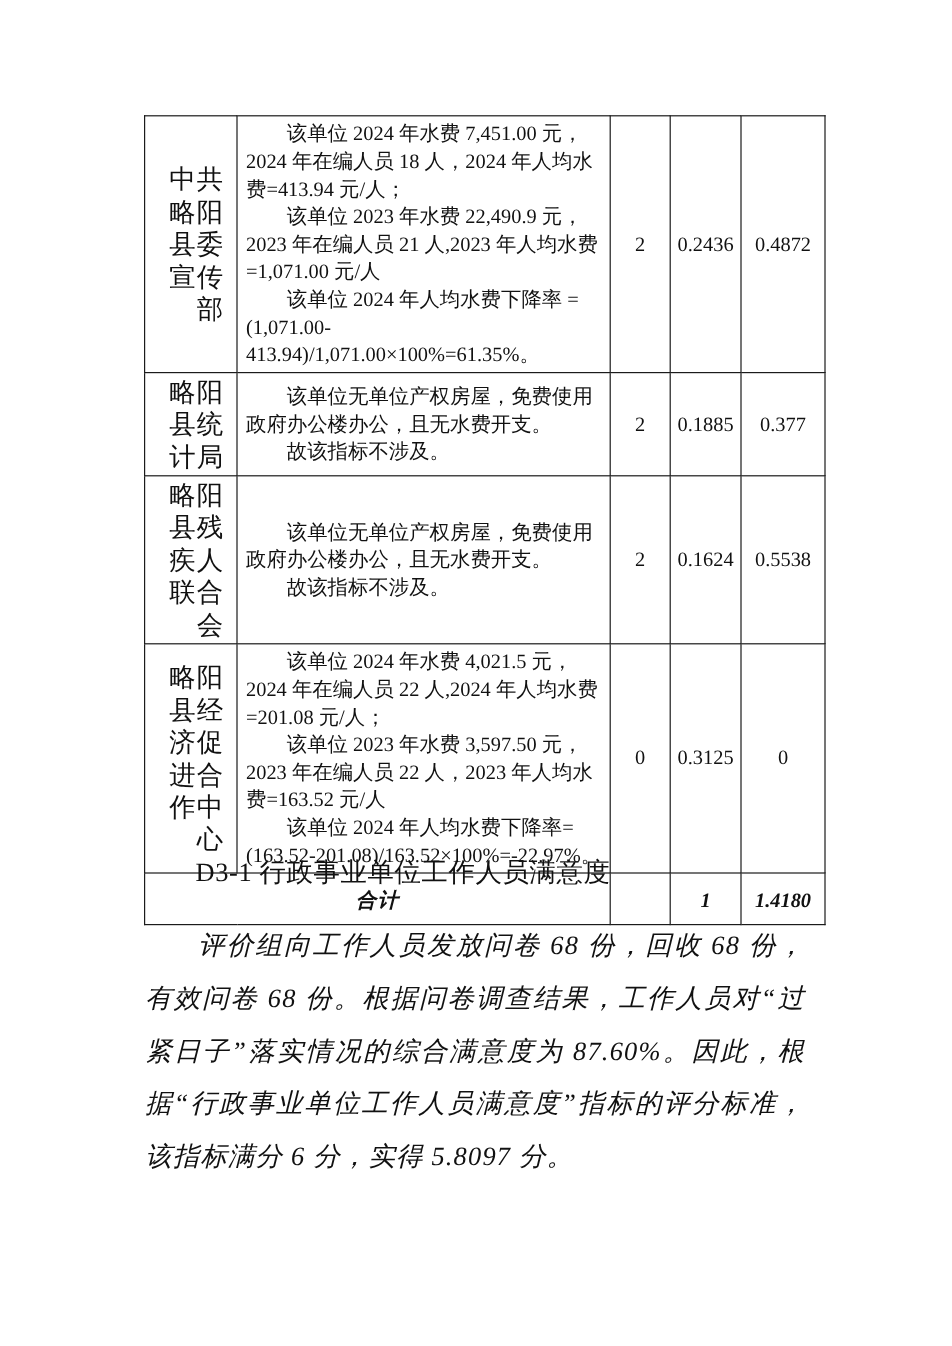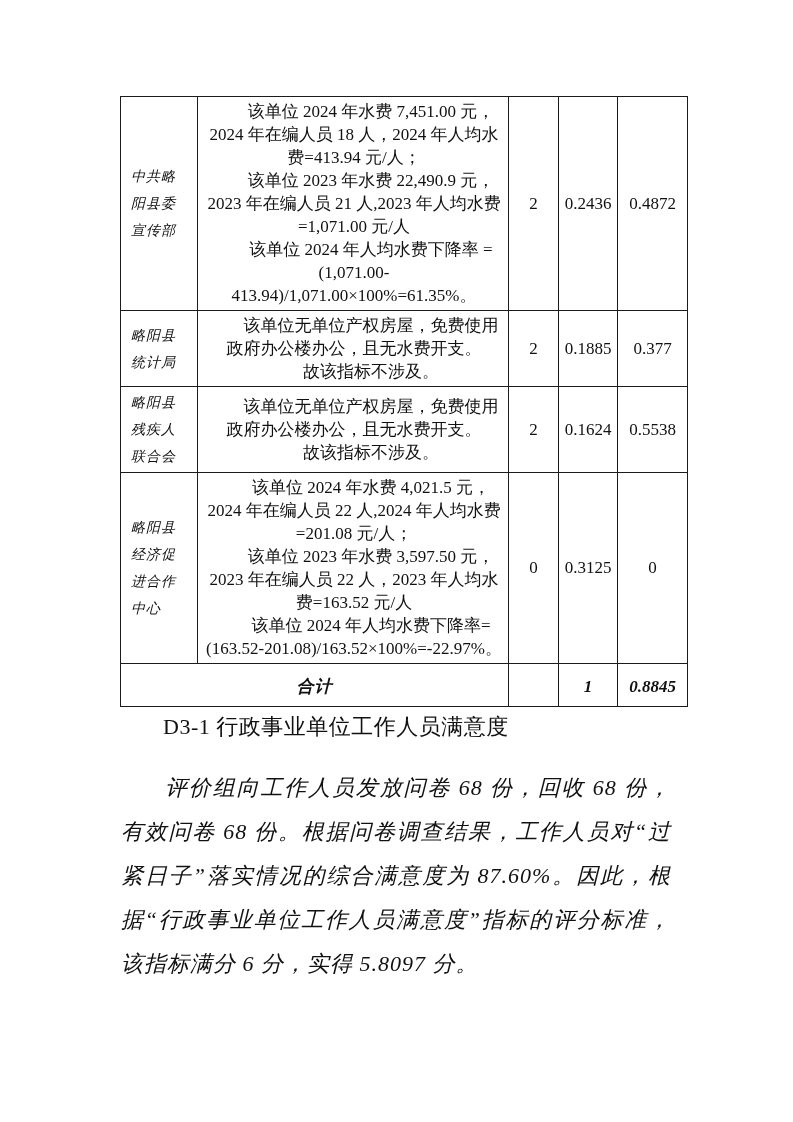--- a/index.html
+++ b/index.html
@@ -47,7 +47,7 @@
     font-size: 17px;
     line-height: 23px;
     padding: 3px 5px 3px 7px;
-    text-align: center;
+    text-align: left;
   }
   .desc-cell .para { text-indent: 2em; }
   .num-cell {

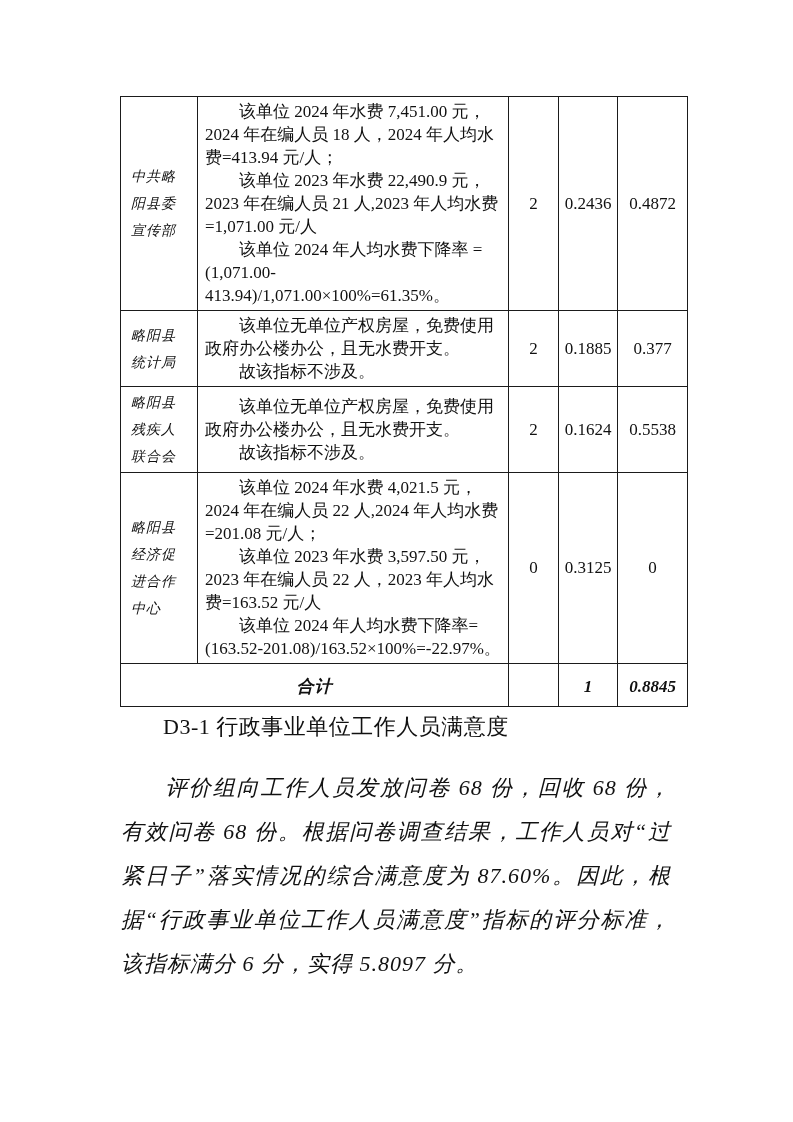--- a/index.html
+++ b/index.html
@@ -36,12 +36,11 @@
   col.c-v3    { width: 70px; }
 
   .unit-cell {
-    text-align: left;
-    font-size: 14px;
+    text-align: right;
+    font-size: 22px;
     line-height: 27px;
     letter-spacing: 1px;
     padding: 2px 10px;
-    font-style: italic;
   }
   .desc-cell {
     font-size: 17px;

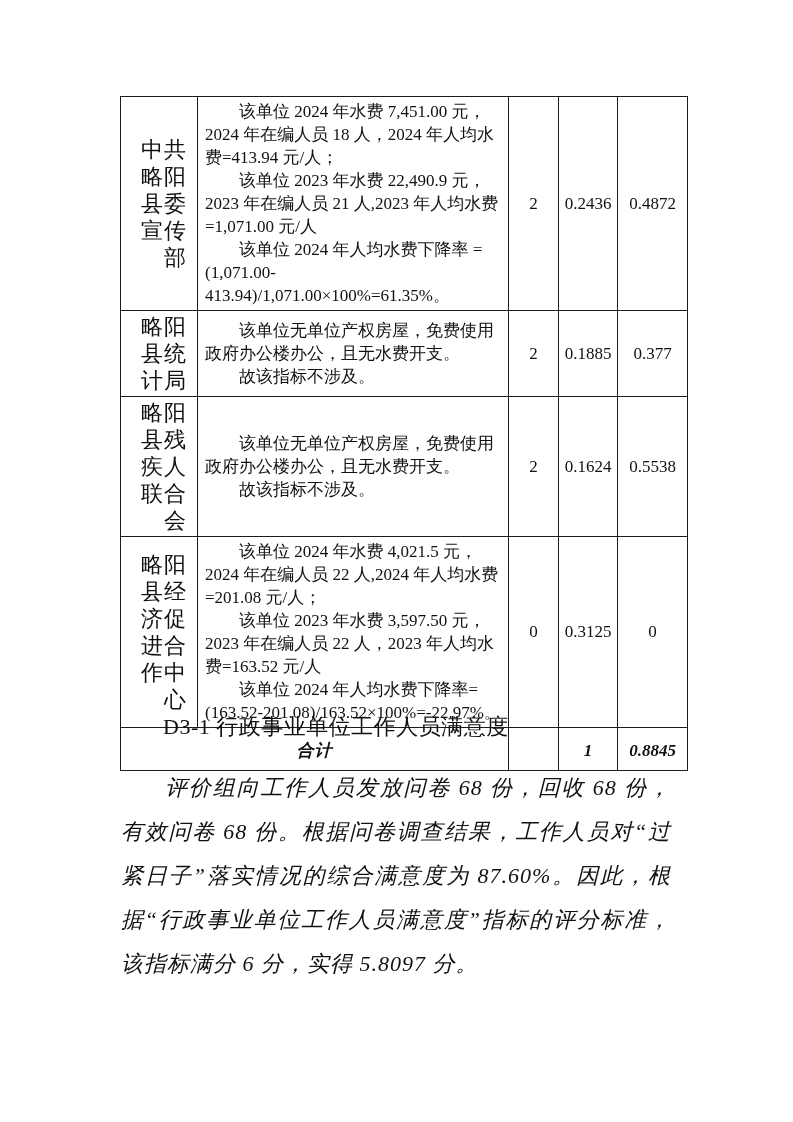--- a/index.html
+++ b/index.html
@@ -157,7 +157,7 @@
         <td class="footer-label" colspan="2">合计</td>
         <td class="num-cell"></td>
         <td class="num-cell">1</td>
-        <td class="num-cell">0.8845</td>
+        <td class="num-cell">1.4180</td>
       </tr>
     </tbody>
   </table>

